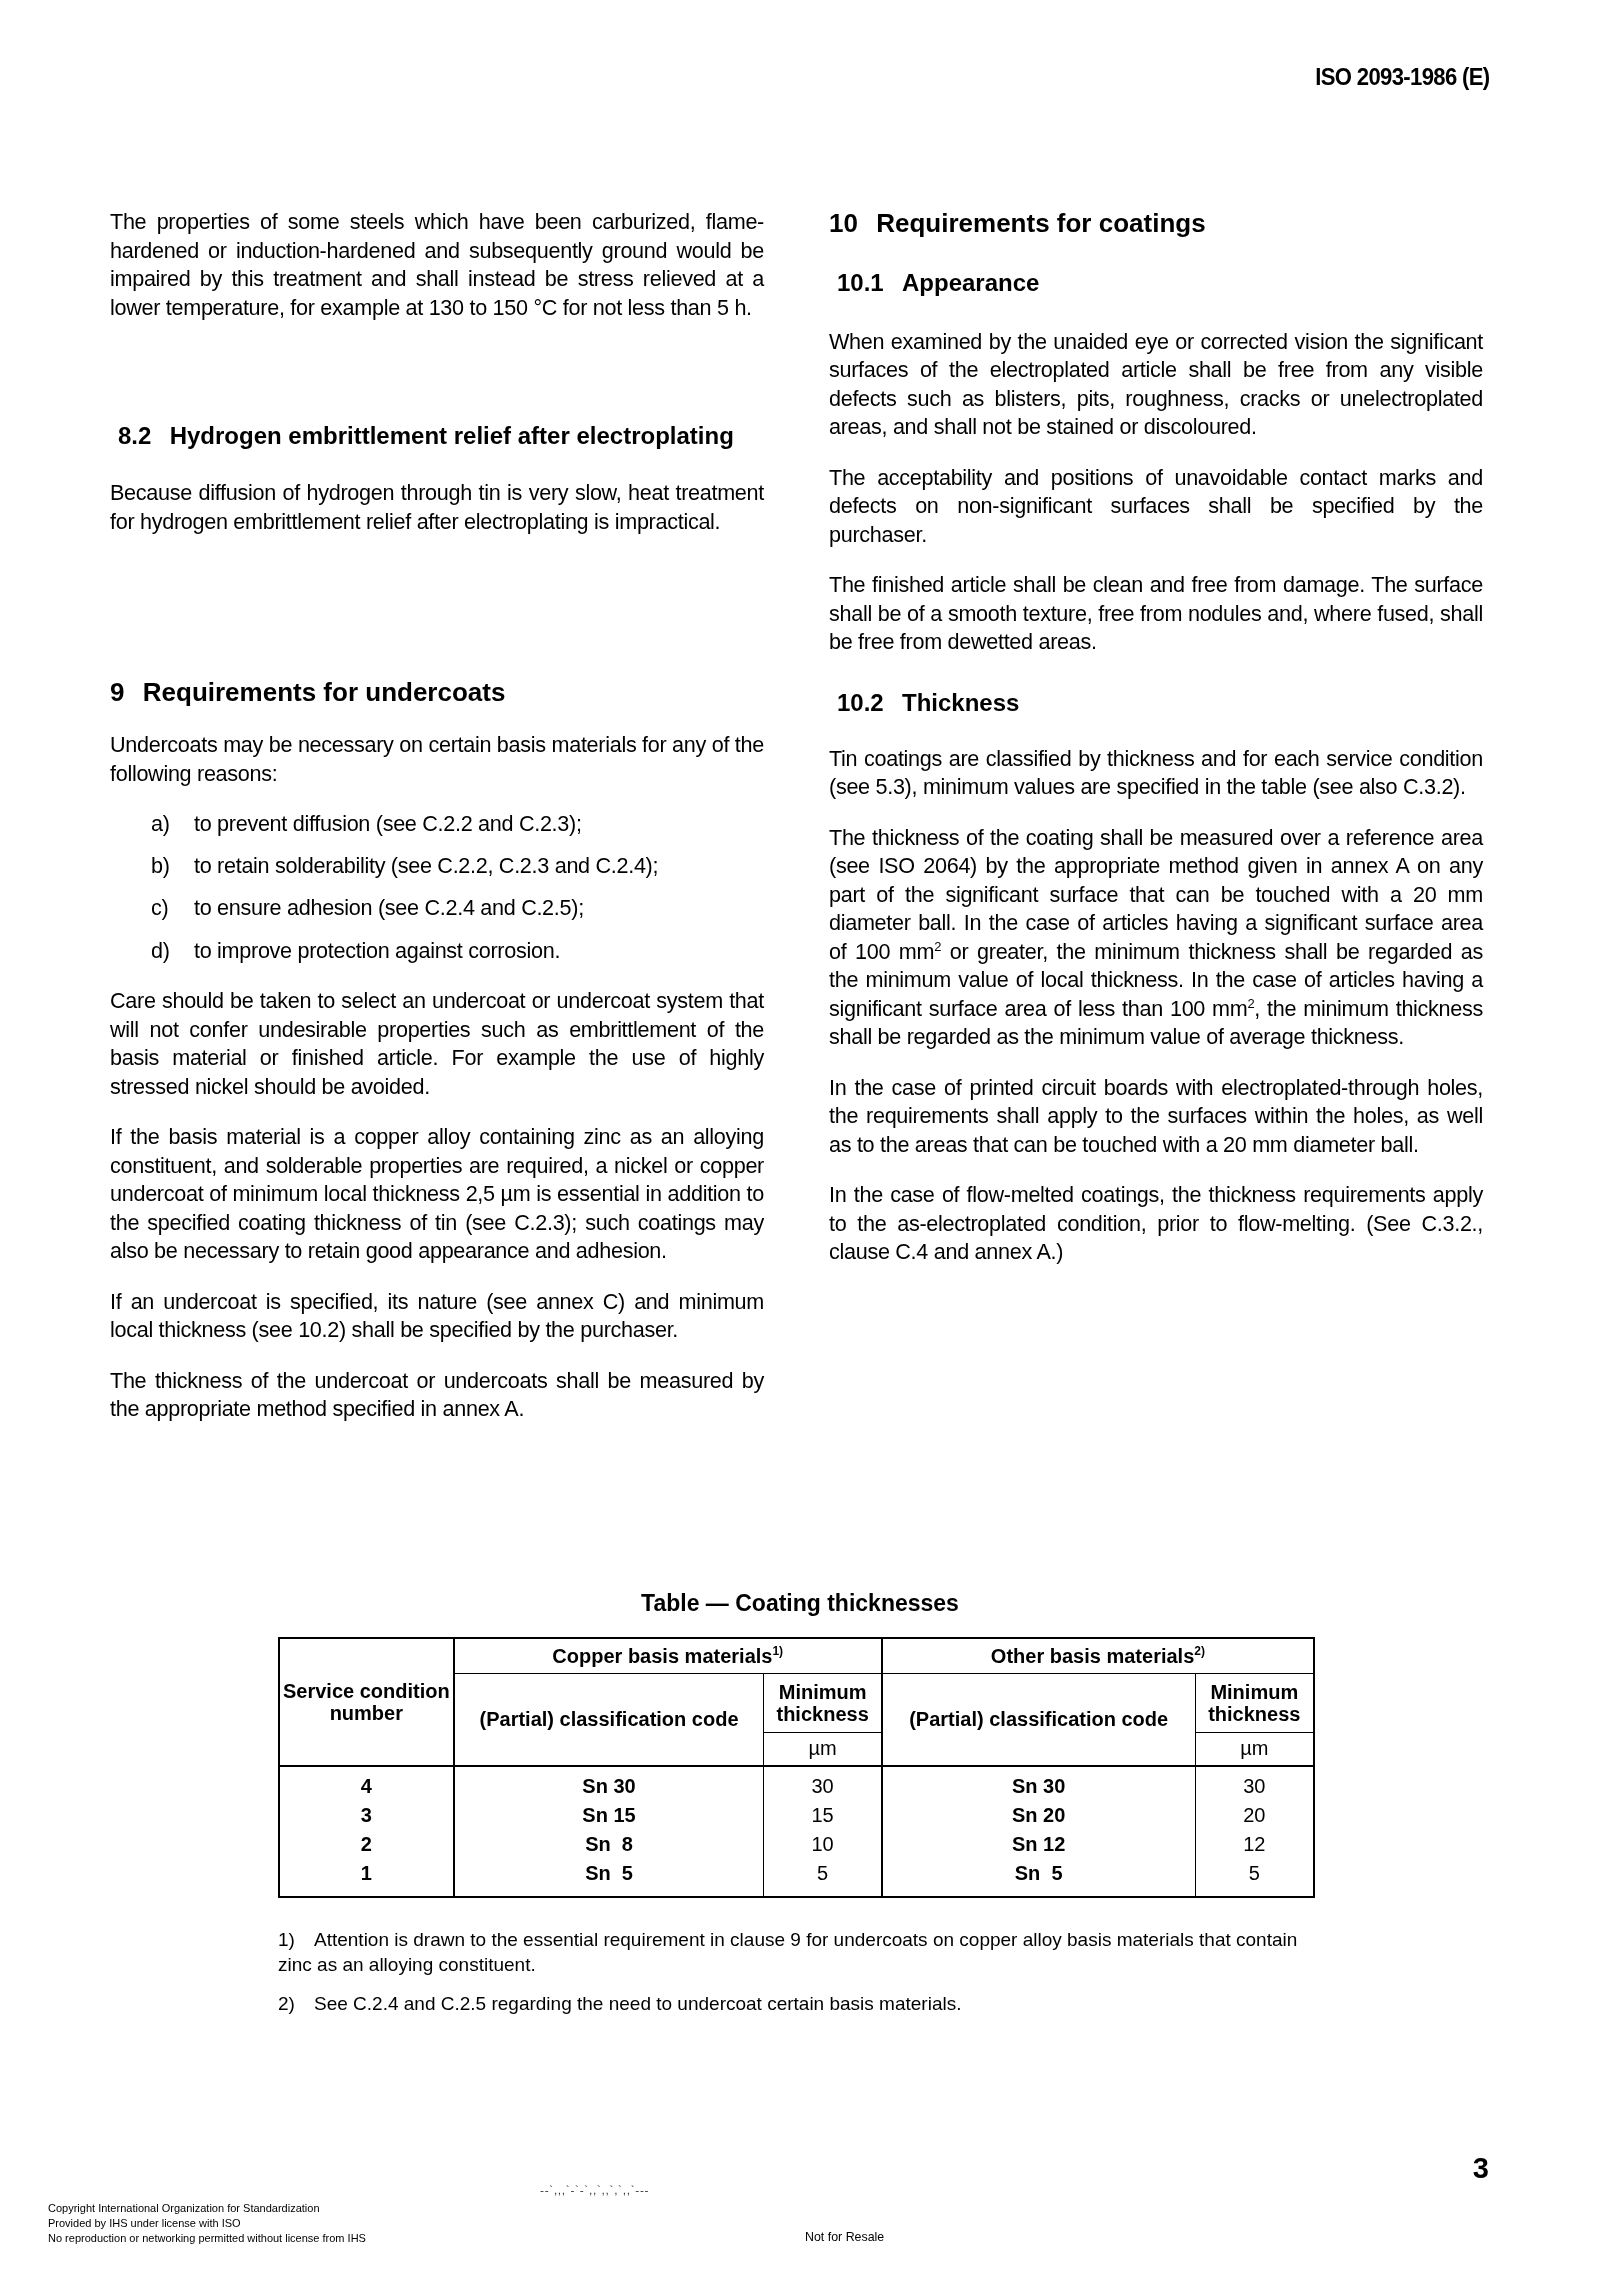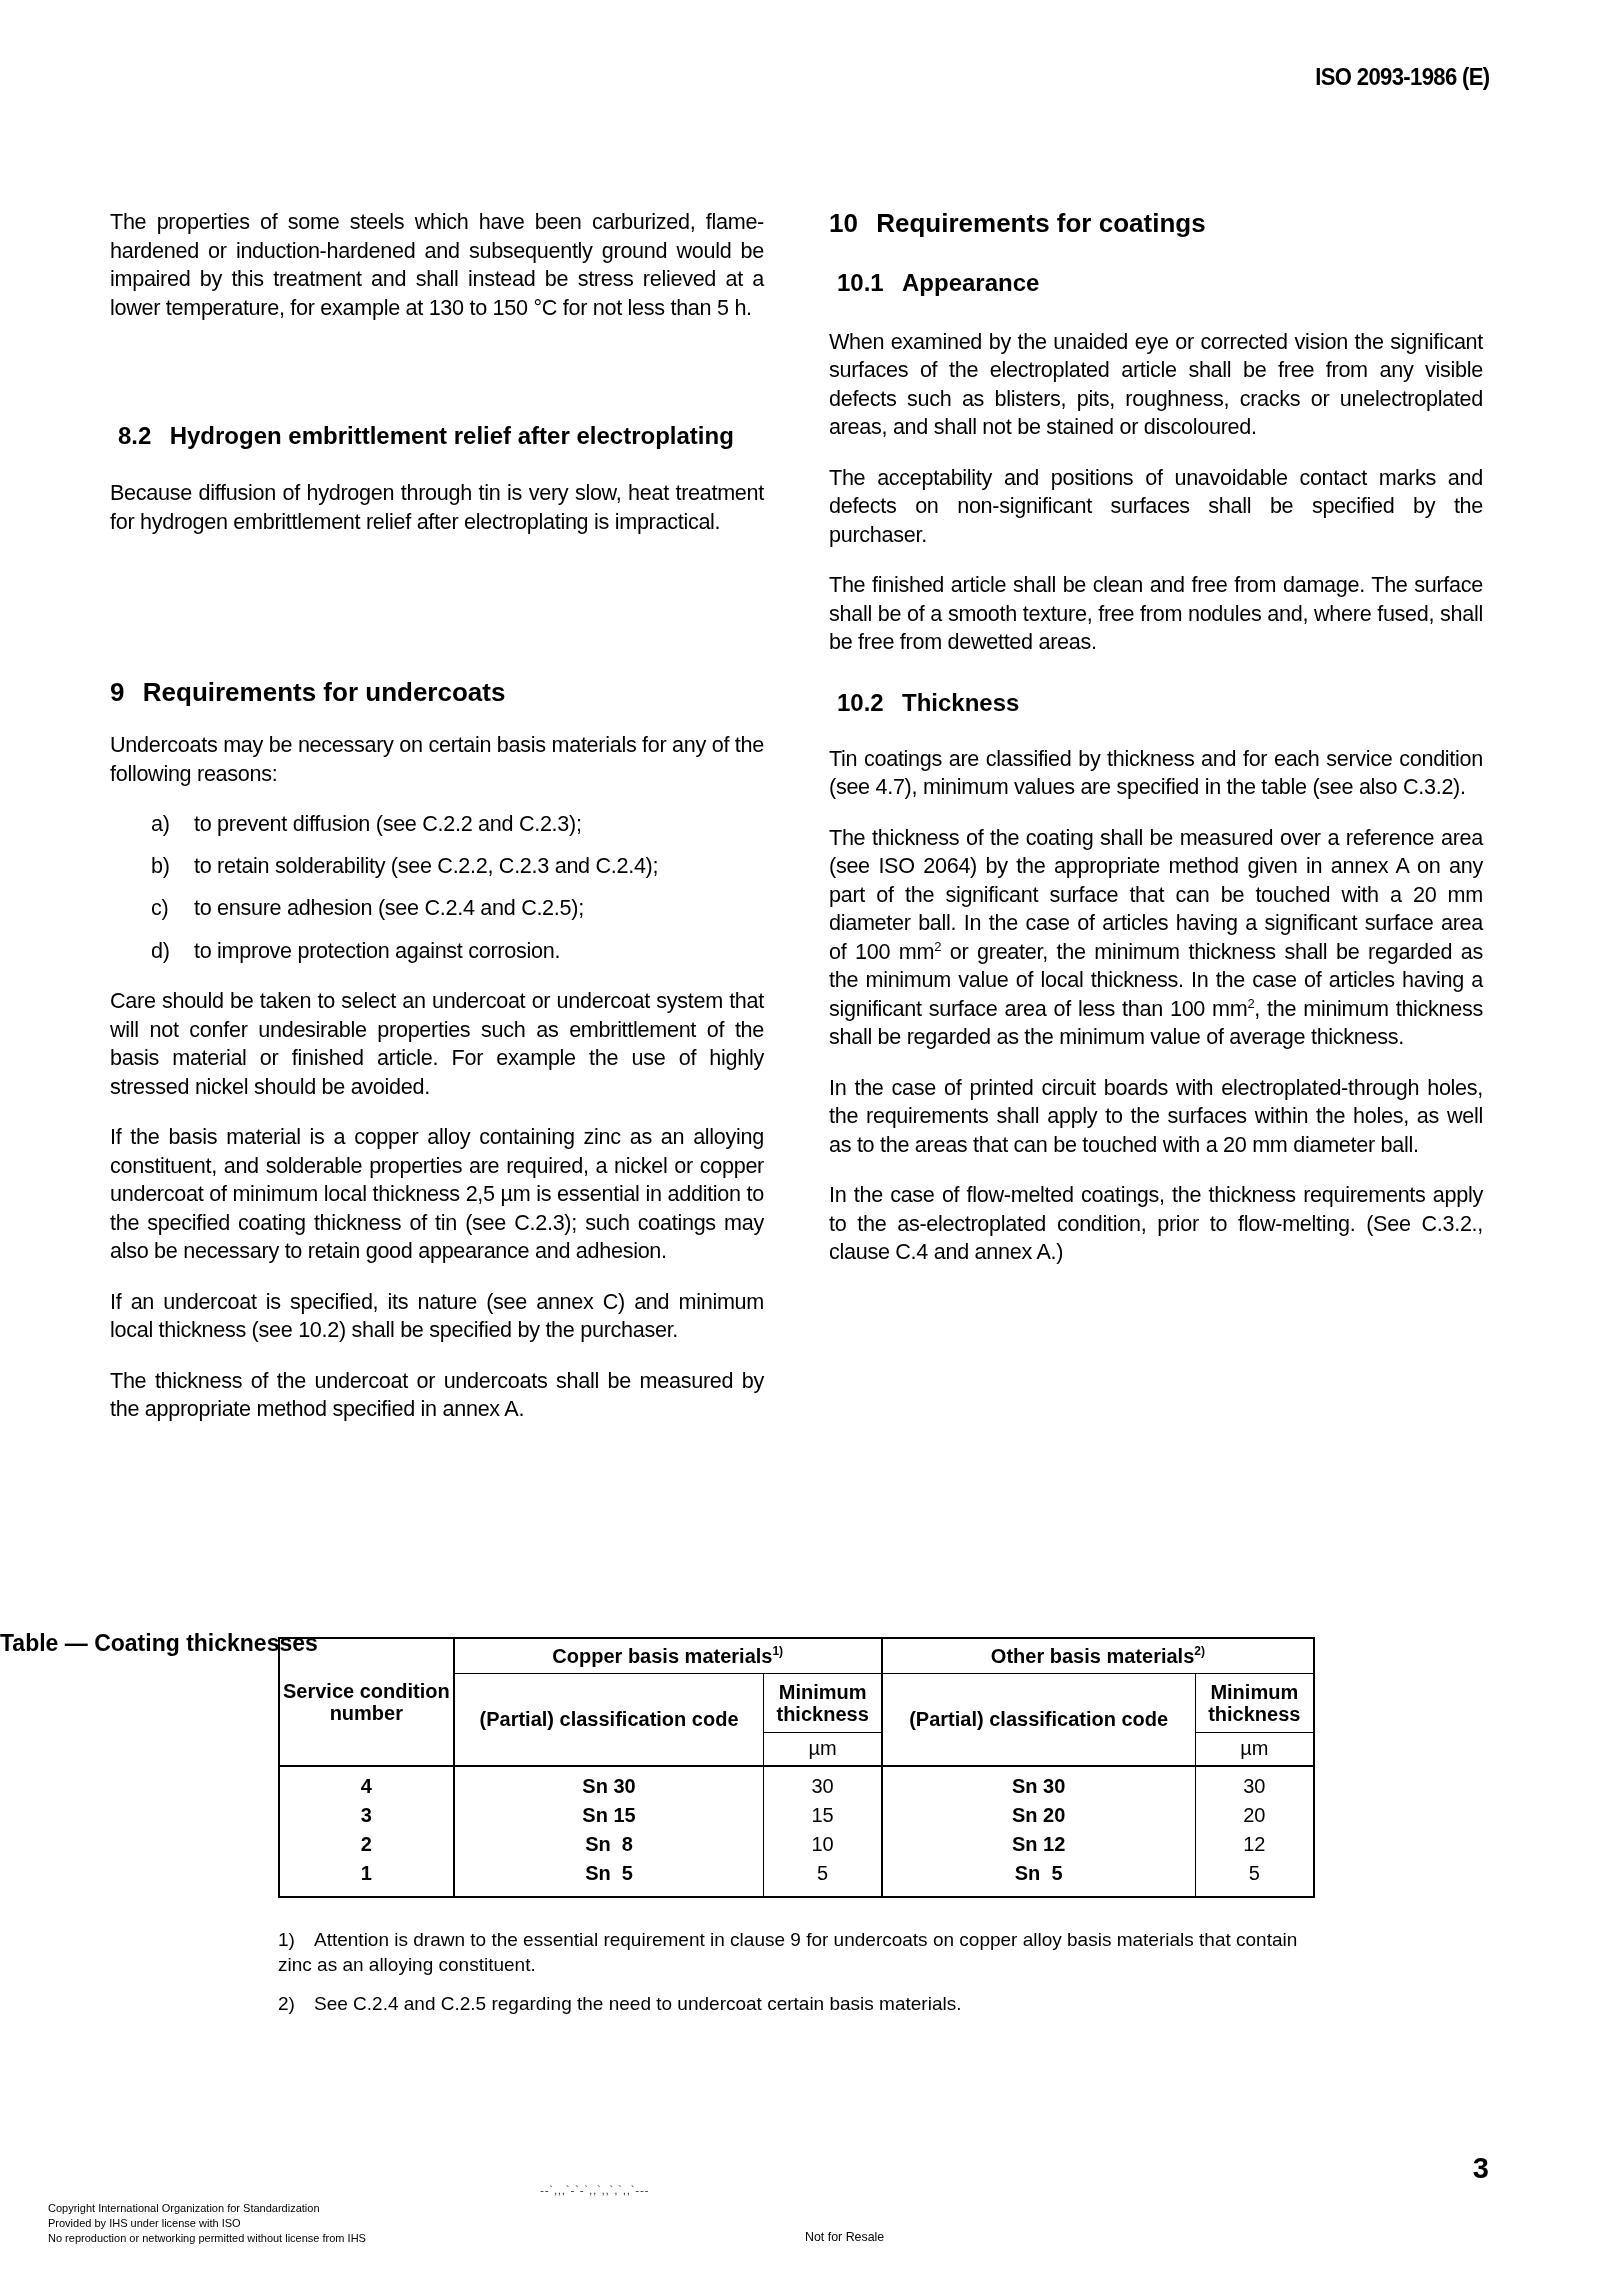--- a/index.html
+++ b/index.html
@@ -95,7 +95,7 @@
   <h3 class="sub" style="margin-top:29px;">
     <span class="num">10.2</span><span>Thickness</span>
   </h3>
-  <p class="body" style="margin-top:25px;">Tin coatings are classified by thickness and for each service condition (see 4.7), minimum values are specified in the table (see also C.3.2).</p>
+  <p class="body" style="margin-top:25px;">Tin coatings are classified by thickness and for each service condition (see 5.3), minimum values are specified in the table (see also C.3.2).</p>
   <p class="body" style="margin-top:22px;"><span>The thickness of the coating shall be measured over a reference area (see ISO 2064) by the appropriate method given in annex A on any part of the significant surface that can be touched with a 20 mm diameter ball. In the case of articles having a significant surface area of 100 mm</span><sup>2</sup><span> or greater, the minimum thickness shall be regarded as the minimum value of local thickness. In the case of articles having a significant surface area of less than 100 mm</span><sup>2</sup><span>, the minimum thickness shall be regarded as the minimum value of average thickness.</span></p>
   <p class="body" style="margin-top:22px;">In the case of printed circuit boards with electroplated-through holes, the requirements shall apply to the surfaces within the holes, as well as to the areas that can be touched with a 20 mm diameter ball.</p>
   <p class="body" style="margin-top:22px;">In the case of flow-melted coatings, the thickness requirements apply to the as-electroplated condition, prior to flow-melting. (See C.3.2., clause C.4 and annex A.)</p>

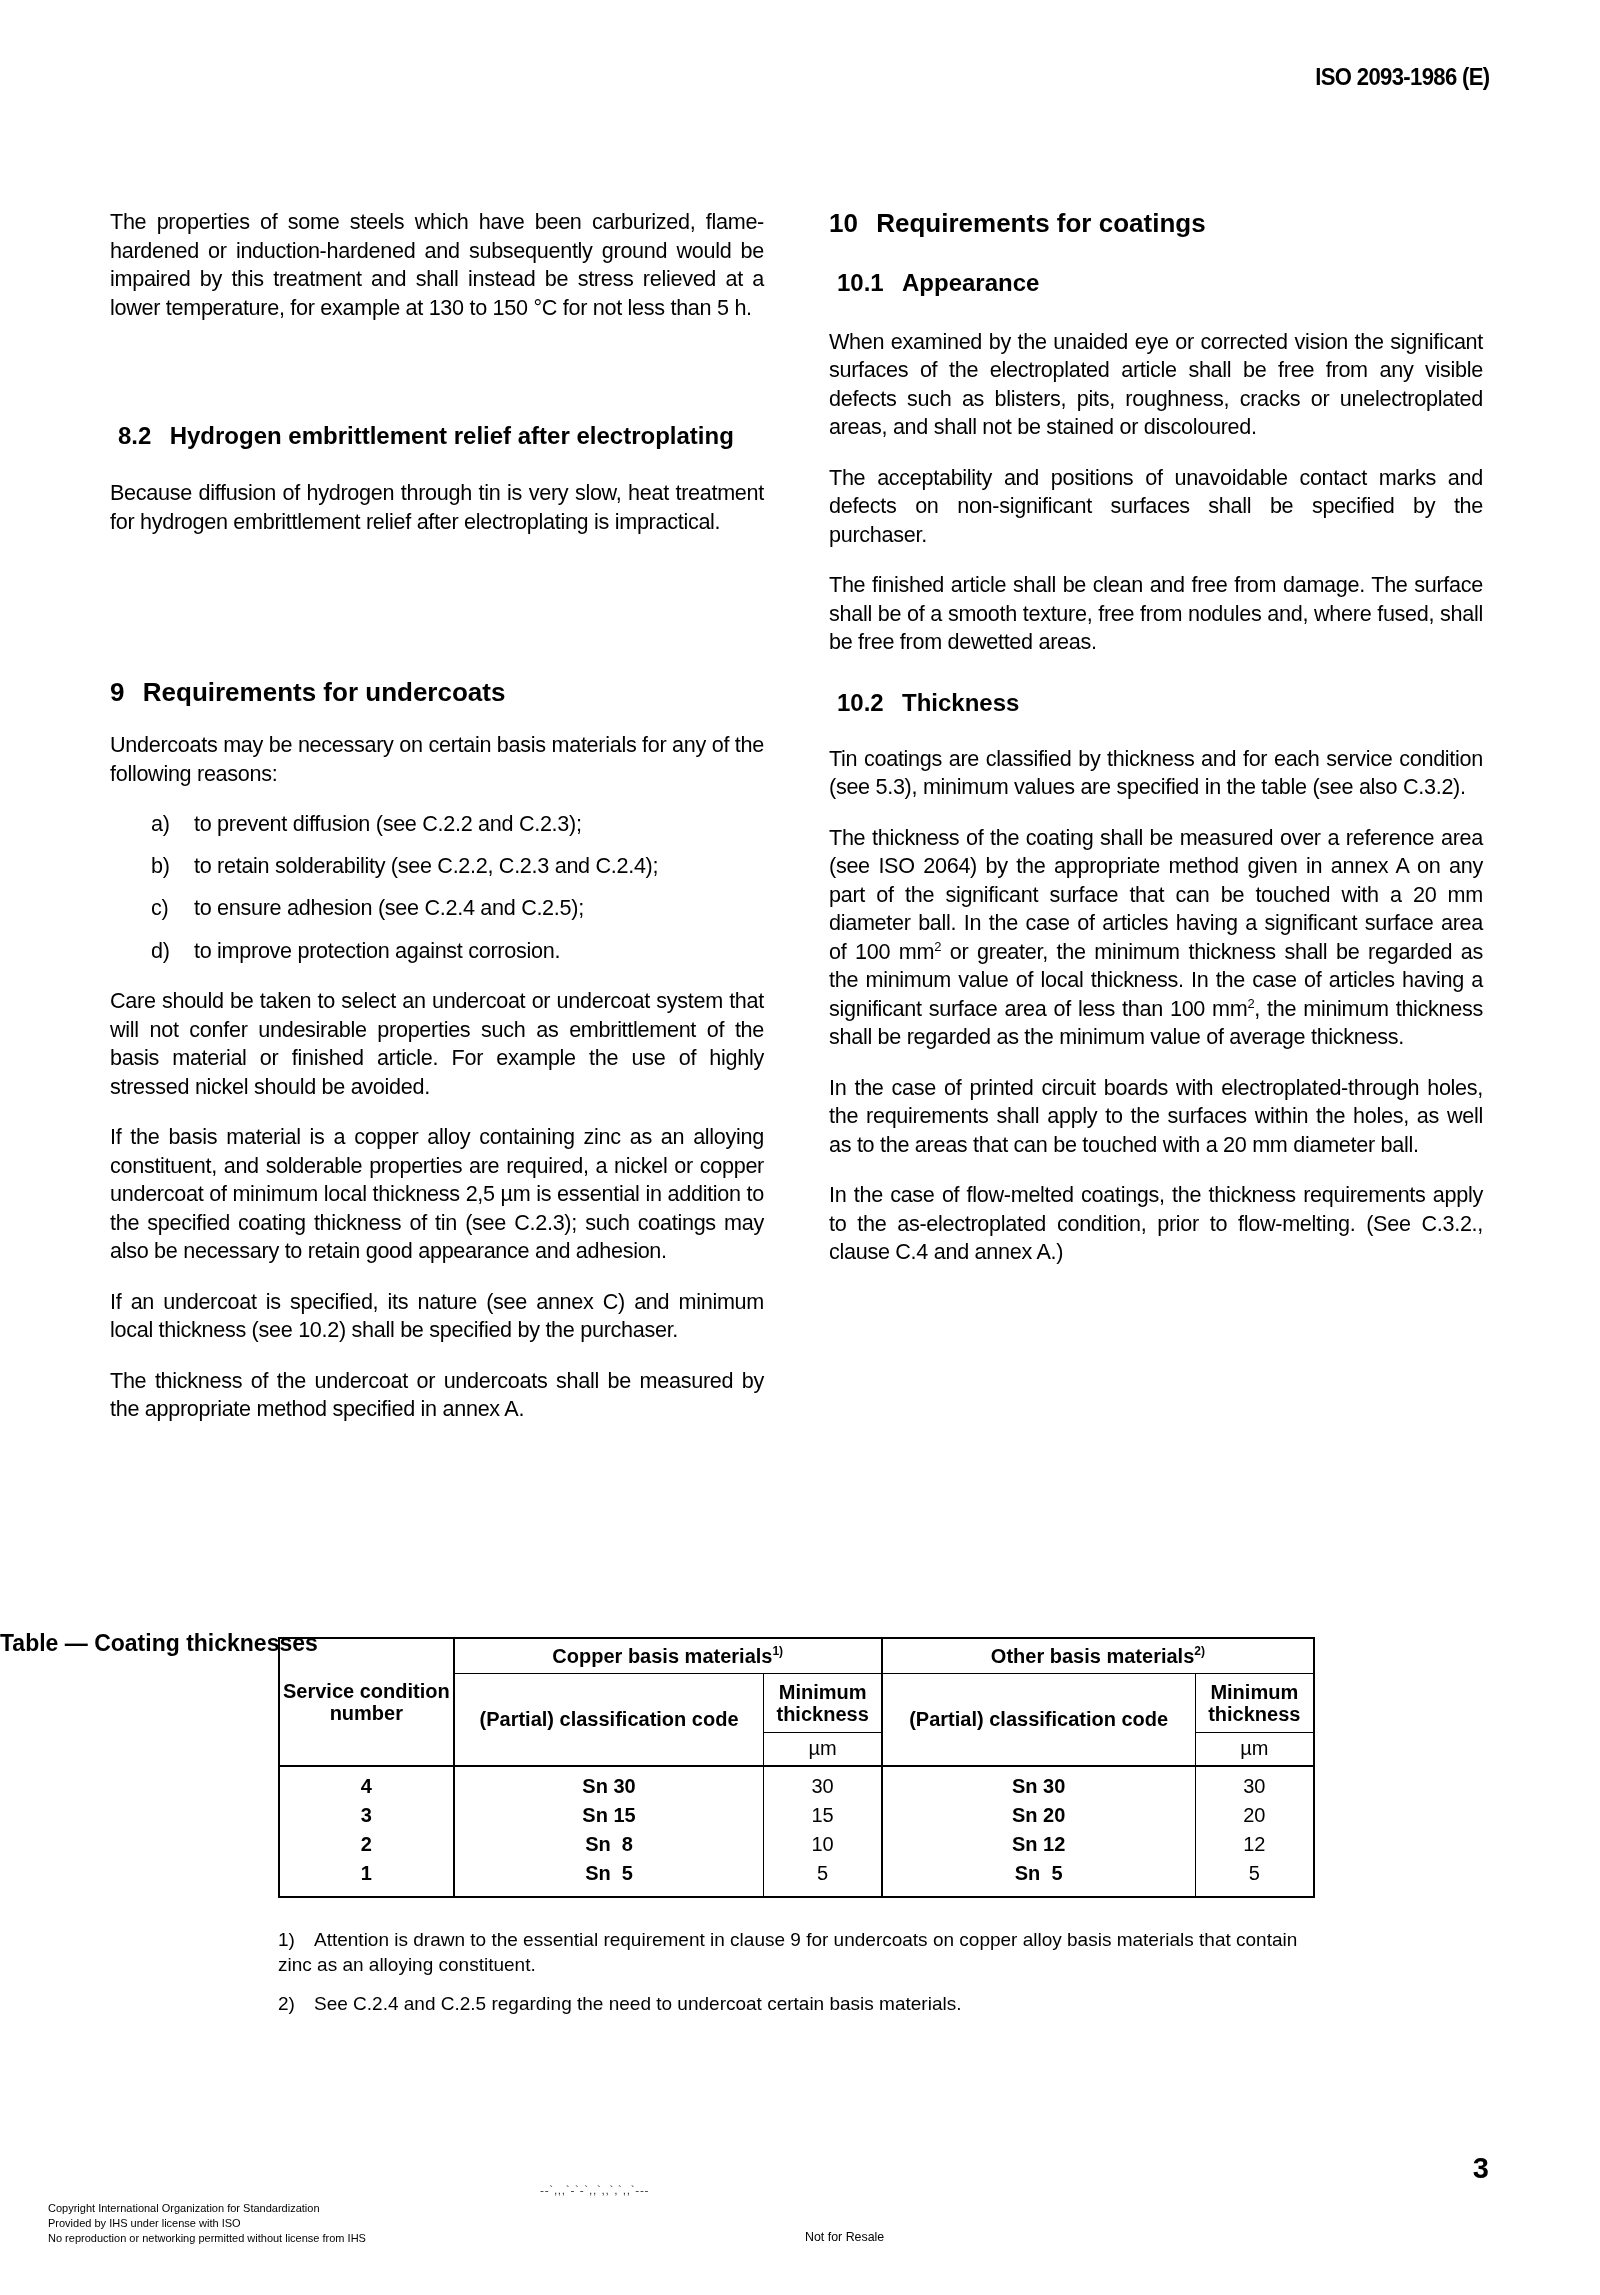--- a/index.html
+++ b/index.html
@@ -17,7 +17,7 @@
   .list-item .lbl { width: 43px; flex: none; }
   sup { font-size: 60%; line-height: 0; vertical-align: super; }
 
-  .table-title { top: 1630px; left: 0; width: 1600px; text-align: left; font-size: 23px; font-weight: bold; }
+  .table-title { top: 1590px; left: 0; width: 1600px; text-align: center; font-size: 23px; font-weight: bold; }
   .table-title span { position: relative; left: 0px; }
   table.coat { position: absolute; top: 1637px; left: 278px; width: 1037px; border-collapse: collapse; font-size: 20px; }
   table.coat td, table.coat th { border: 1.3px solid #000; text-align: center; padding: 0; }

